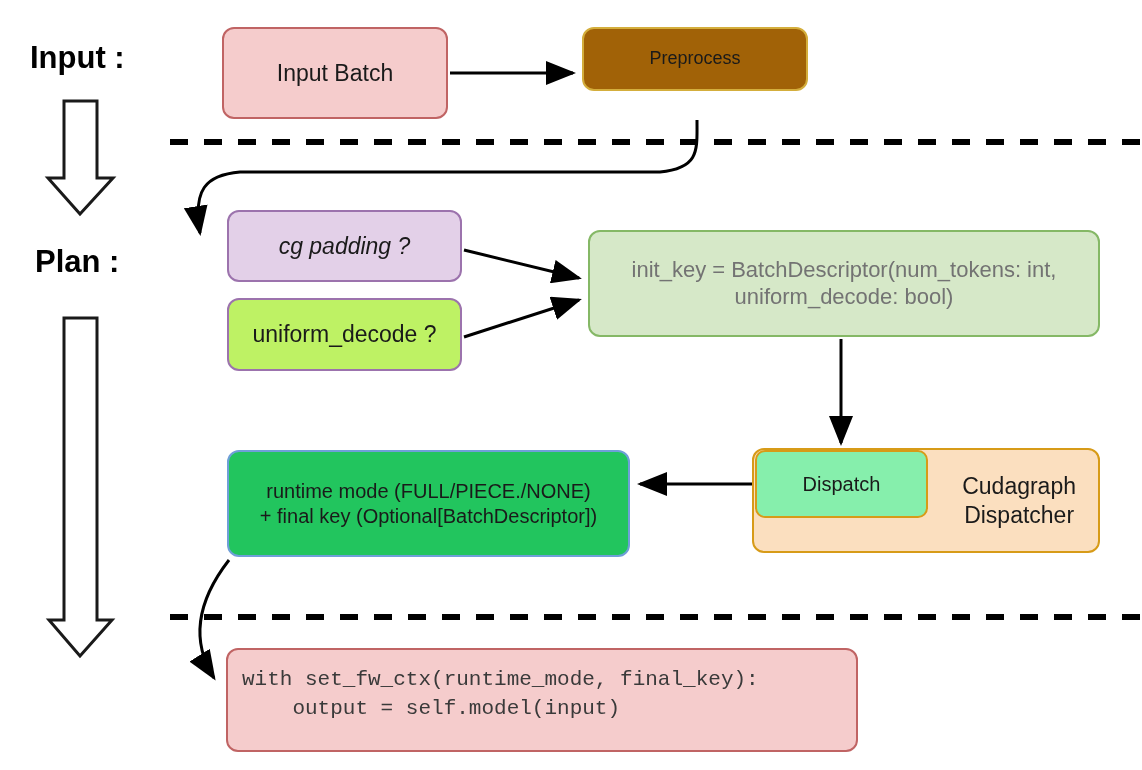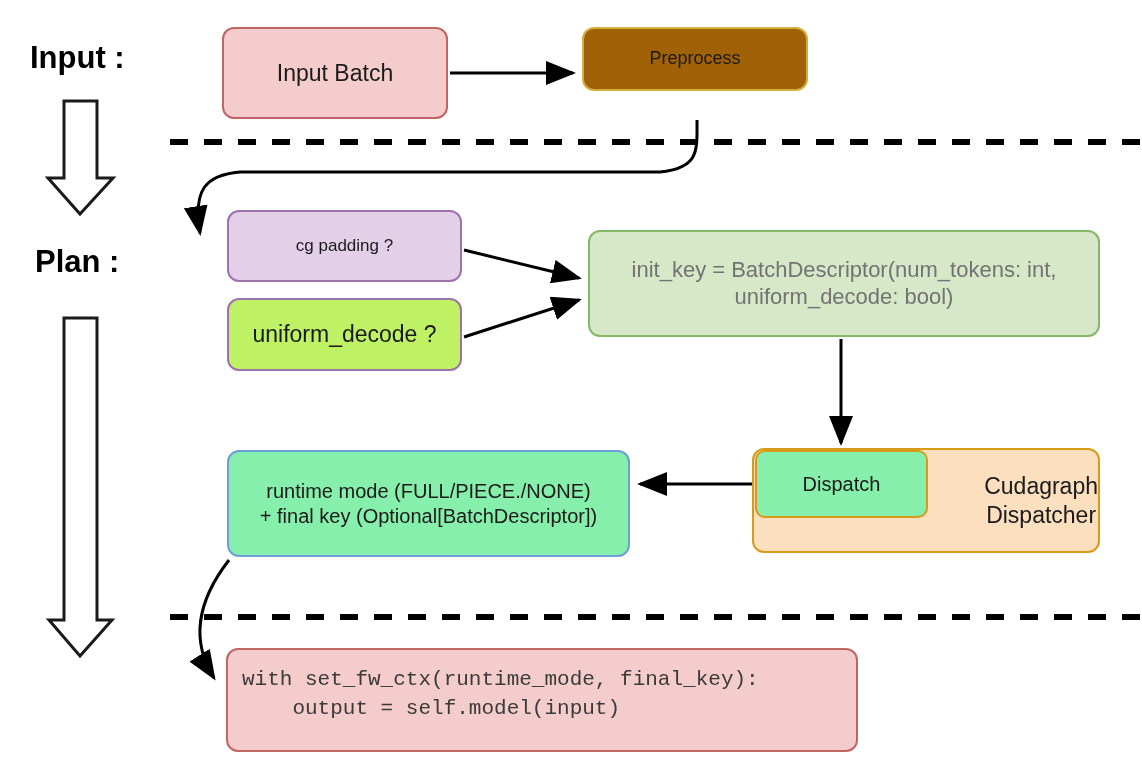--- a/index.html
+++ b/index.html
@@ -64,8 +64,9 @@
     left: 227px; top: 210px; width: 235px; height: 72px;
     background: #e3d0e8;
     border-color: #9c73ad;
-    font-size: 17px;
+    font-size: 23px;
     color: #1a1a1a;
+    font-style: italic;
   }
   #node-uniform-decode {
     left: 227px; top: 298px; width: 235px; height: 73px;

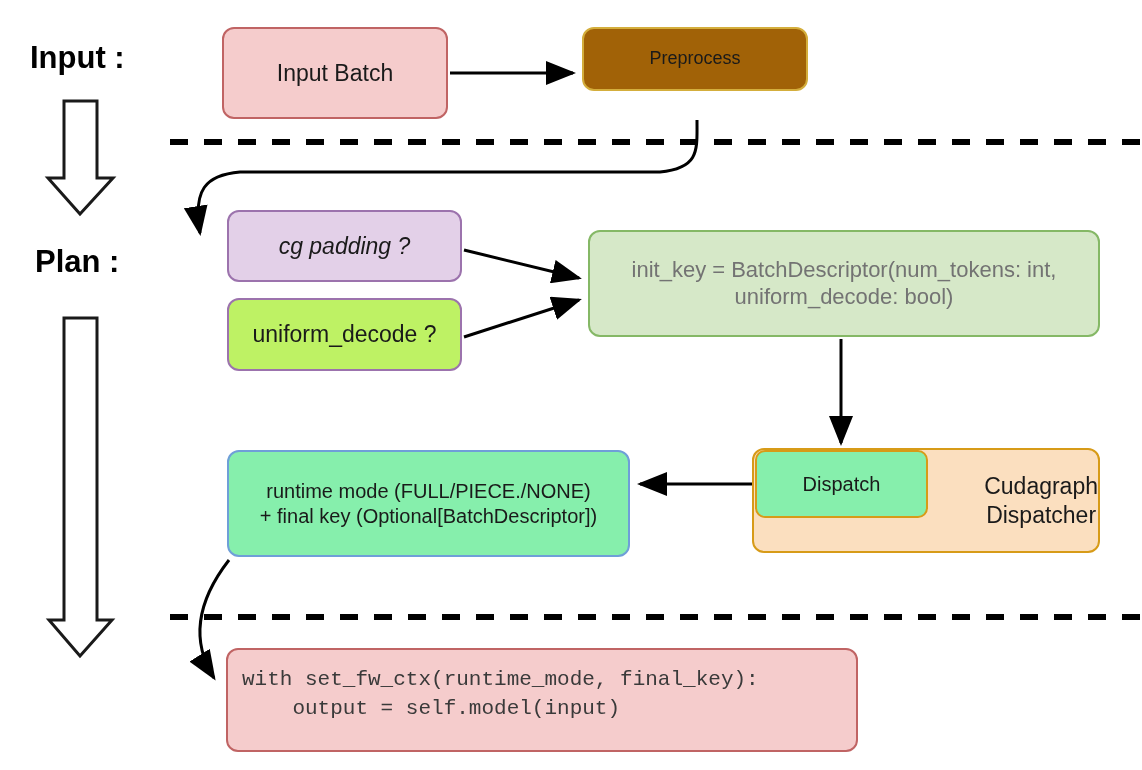--- a/index.html
+++ b/index.html
@@ -102,7 +102,7 @@
   }
   #node-runtime-mode {
     left: 227px; top: 450px; width: 403px; height: 107px;
-    background: #86efac;
+    background: #22c55e;
     border-color: #6f9fd8;
     font-size: 20px;
     color: #1a1a1a;

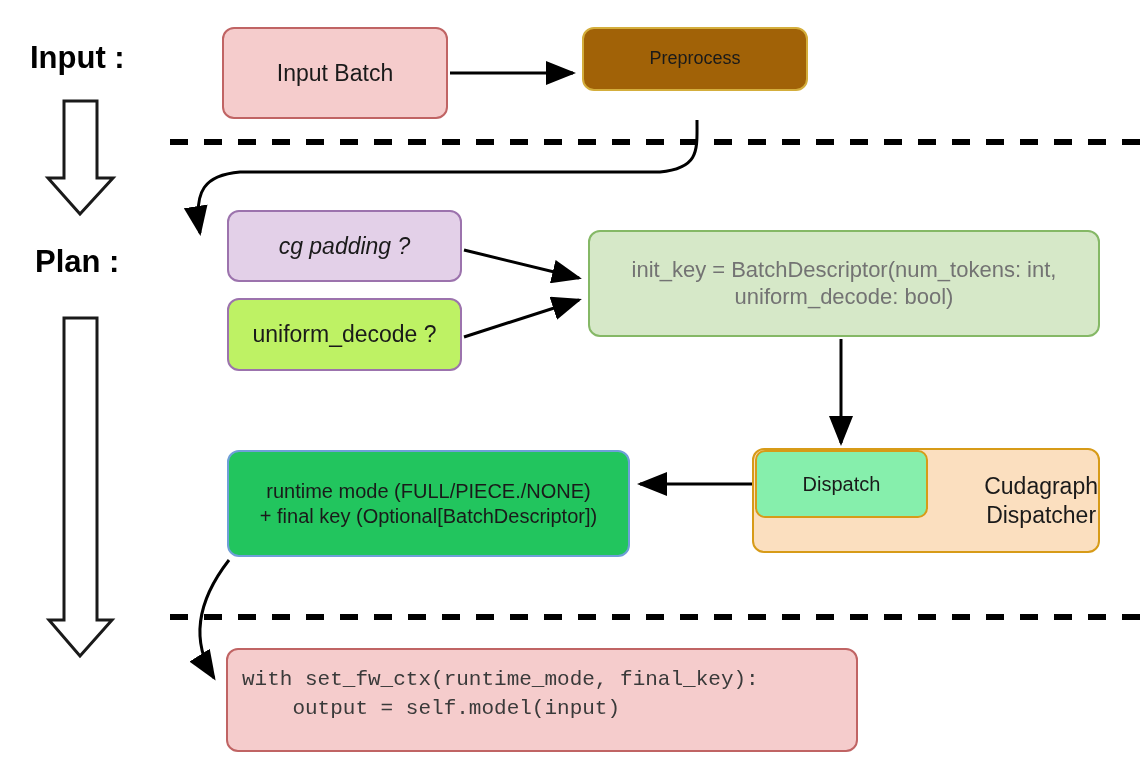--- a/index.html
+++ b/index.html
@@ -91,6 +91,7 @@
     color: #1a1a1a;
     align-items: center;
     justify-content: flex-end;
+    padding-right: 22px;
   }
   #node-dispatch {
     left: 755px; top: 450px; width: 173px; height: 68px;

